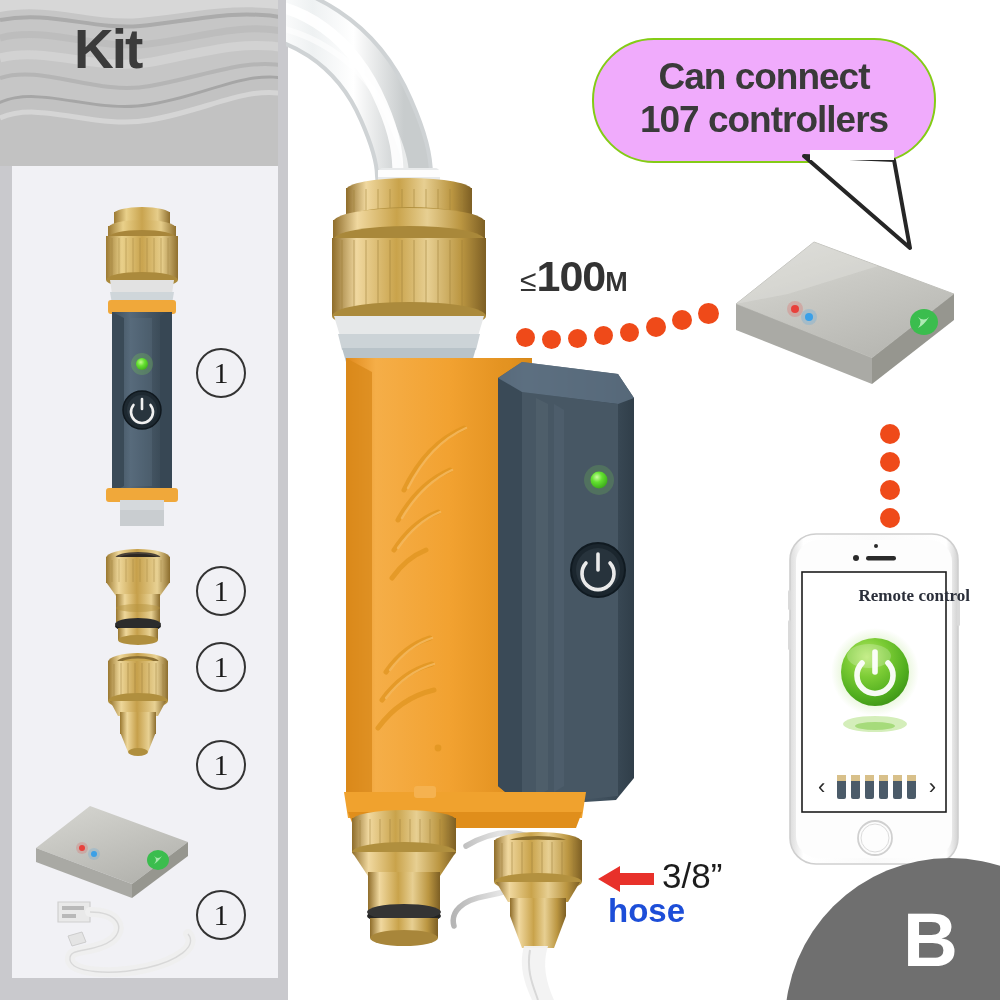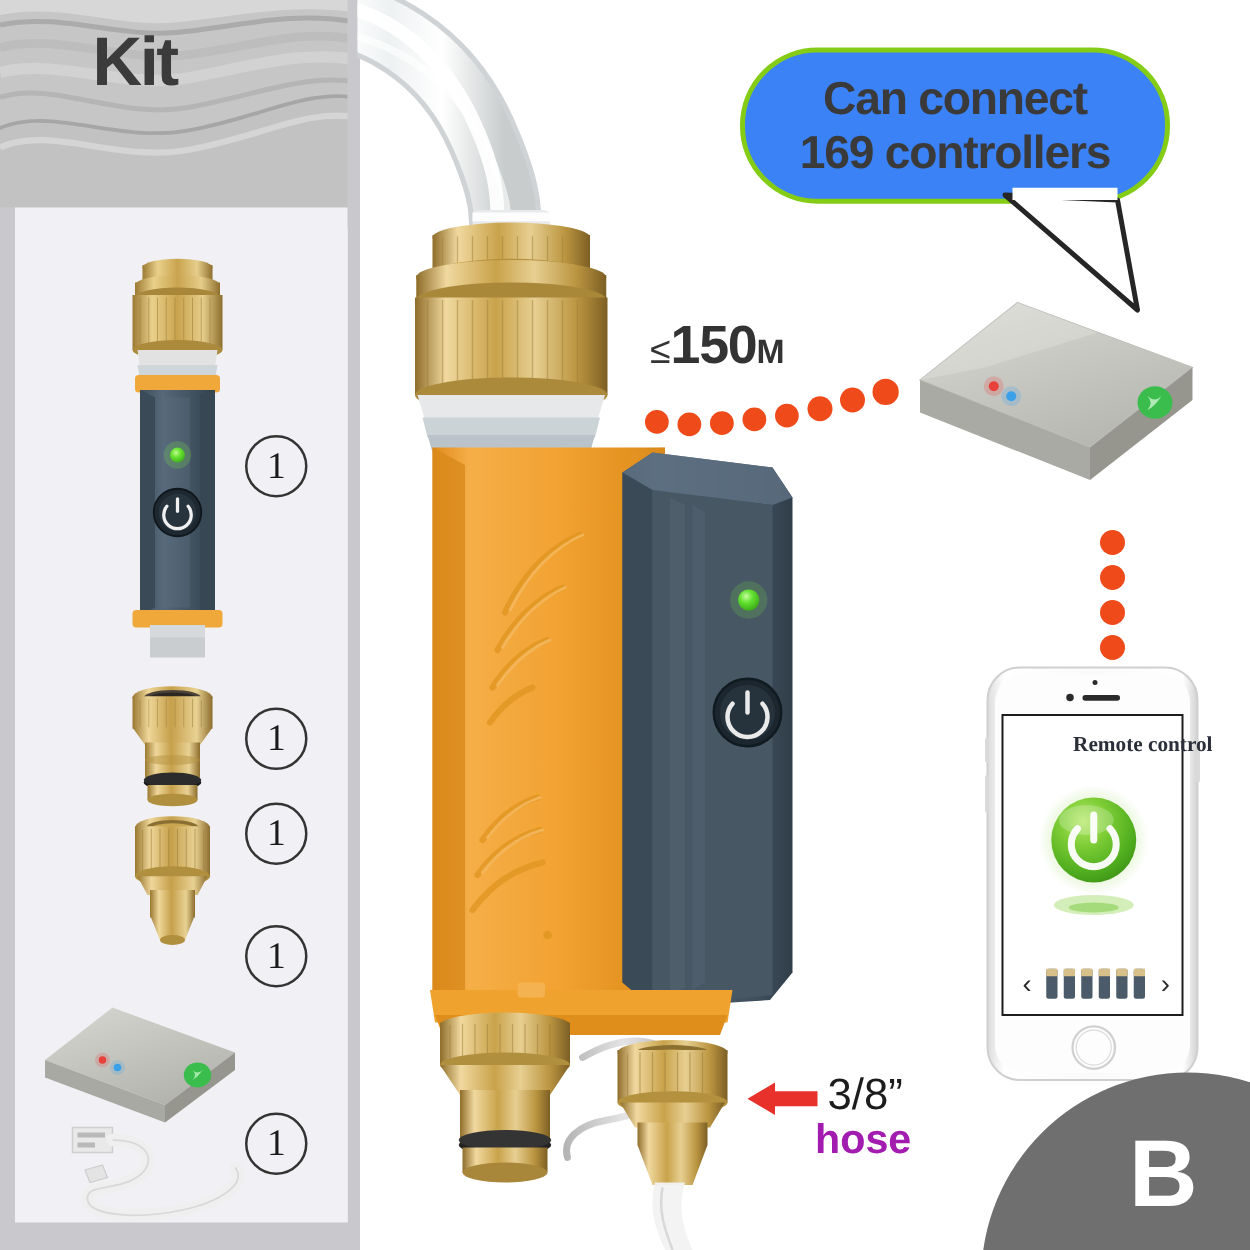--- a/index.html
+++ b/index.html
@@ -25,8 +25,8 @@
 
   
   #speech-bubble{left:592px;top:38px;width:346px;height:150px;}
-  #bubble-box{left:0;top:0;width:344px;height:125px;border:4px solid #84cc16;
-              border-radius:62px;background:#3b82f6;box-sizing:border-box;}
+  #bubble-box{left:0;top:0;width:344px;height:125px;border:2px solid #84cc16;
+              border-radius:62px;background:#f0abfc;box-sizing:border-box;}
   #bubble-l1{position:absolute;left:0;top:16px;width:100%;text-align:center;
              font-size:37px;font-weight:bold;color:#3a3a3a;letter-spacing:-1px;}
   #bubble-l2{position:absolute;left:0;top:59px;width:100%;text-align:center;

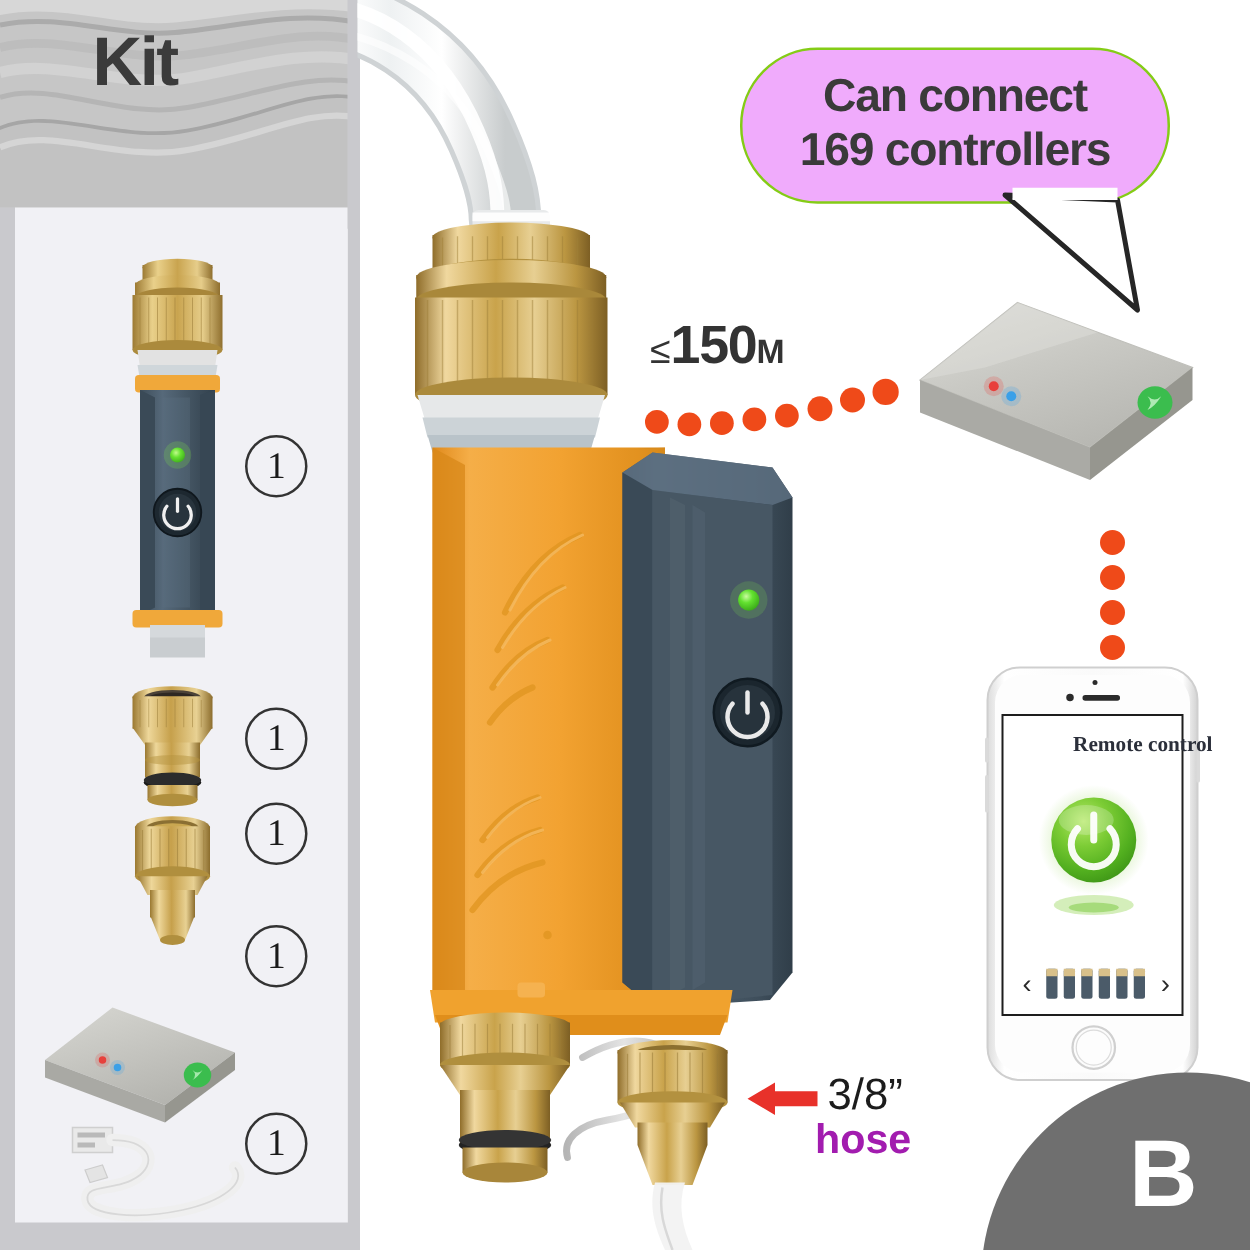--- a/index.html
+++ b/index.html
@@ -441,7 +441,7 @@
 <div class="abs" id="speech-bubble">
   <div class="abs" id="bubble-box">
     <div id="bubble-l1">Can connect</div>
-    <div id="bubble-l2">169 controllers</div>
+    <div id="bubble-l2">107 controllers</div>
   </div>
   <svg class="abs" style="left:206px;top:112px;" width="120" height="112" viewBox="0 0 120 112">
     <path d="M6 6 L112 98 L96 10 Z" fill="#fff" stroke="#262626" stroke-width="4" stroke-linejoin="round"></path>

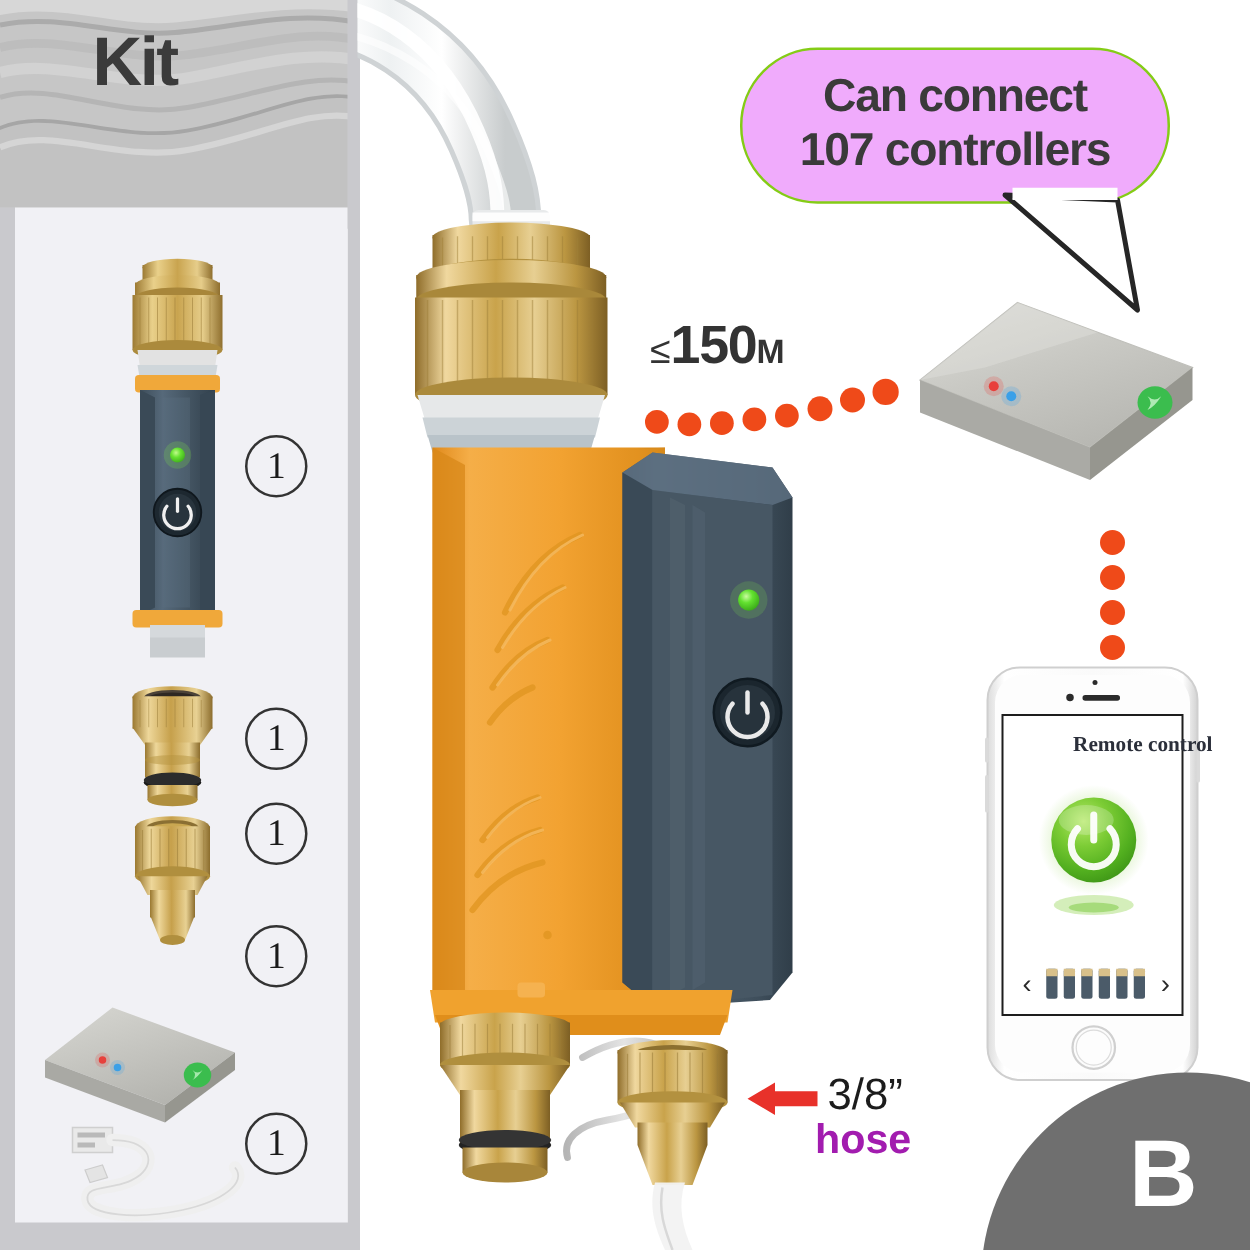--- a/index.html
+++ b/index.html
@@ -450,7 +450,7 @@
 </div>
 
 <div class="abs" id="dist-label">
-  <span class="le">≤</span><span class="num">150</span><span class="unit">M</span>
+  <span class="le">≤</span><span class="num">100</span><span class="unit">M</span>
 </div>
 <div class="abs" style="left:514px;top:300px;width:220px;height:50px;">
   <div class="dot" style="left:2px;top:28px;width:19px;height:19px;"></div>

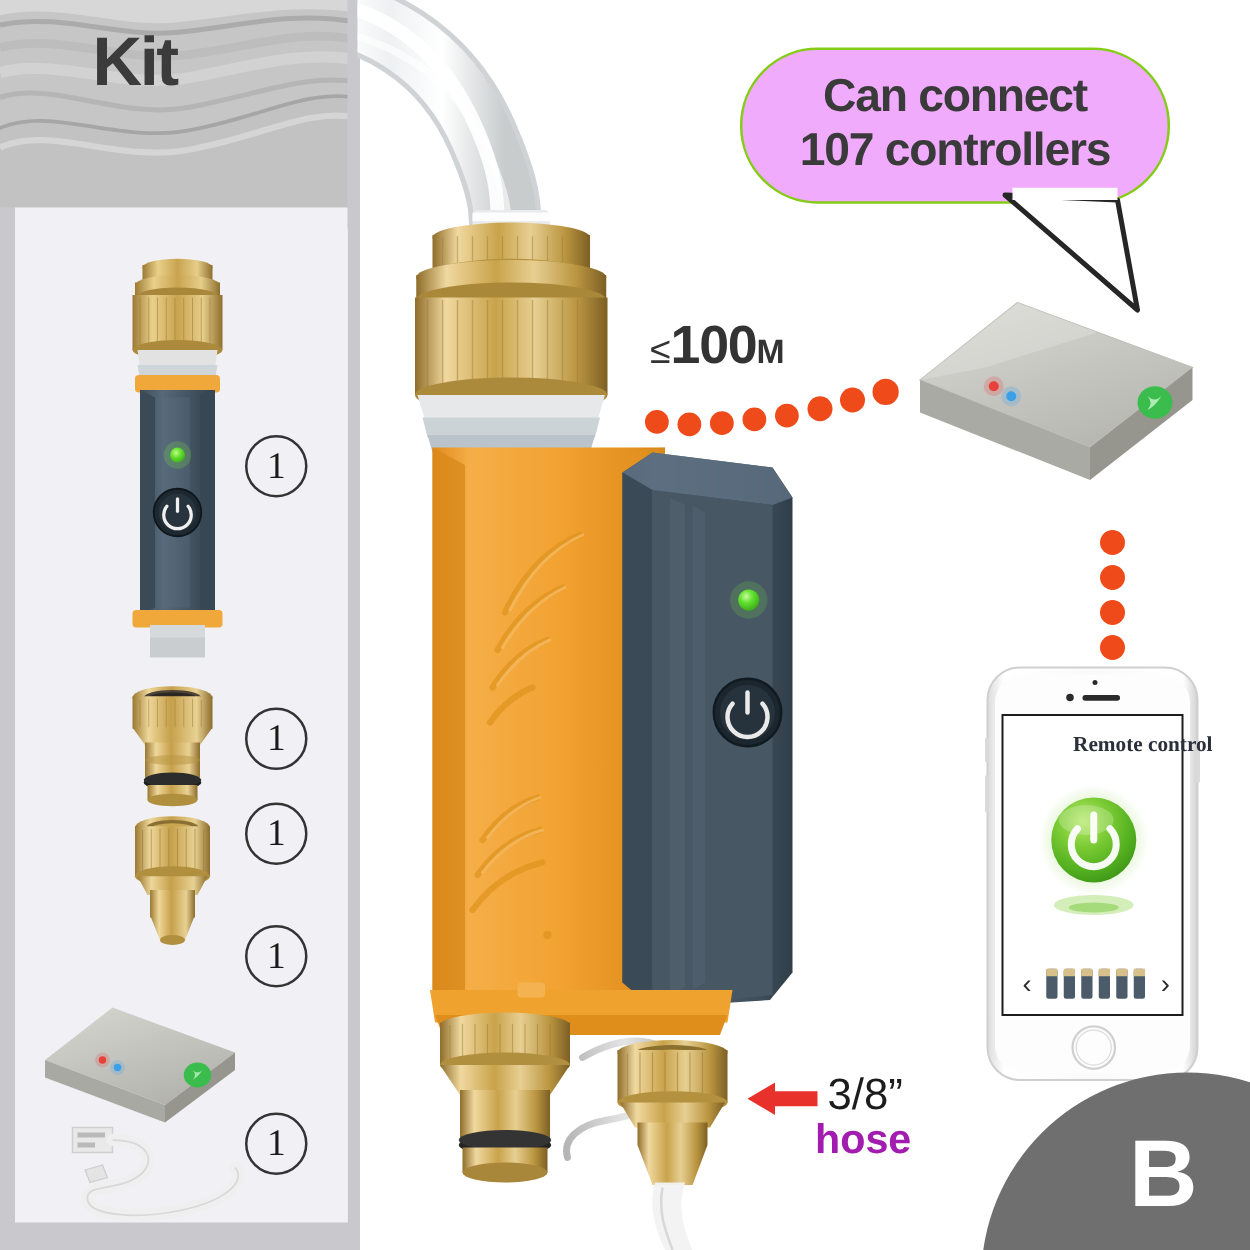--- a/index.html
+++ b/index.html
@@ -53,7 +53,7 @@
   #hose-spec{left:608px;top:858px;width:260px;}
   #hose-spec .l1{font-size:35px;color:#1c1c1c;margin-left:54px;line-height:1.0;}
   #hose-spec .l2{font-size:33px;font-weight:bold;color:#111;line-height:1.12;margin-top:3px;}
-  #hose-spec .l3{font-size:33px;font-weight:bold;color:#a21caf;line-height:1.12;margin-left:44px;}
+  #hose-spec .l3{font-size:33px;font-weight:bold;color:#1d4ed8;line-height:1.12;}
 
   
   #corner-b{right:0;bottom:0;width:215px;height:150px;overflow:hidden;}

